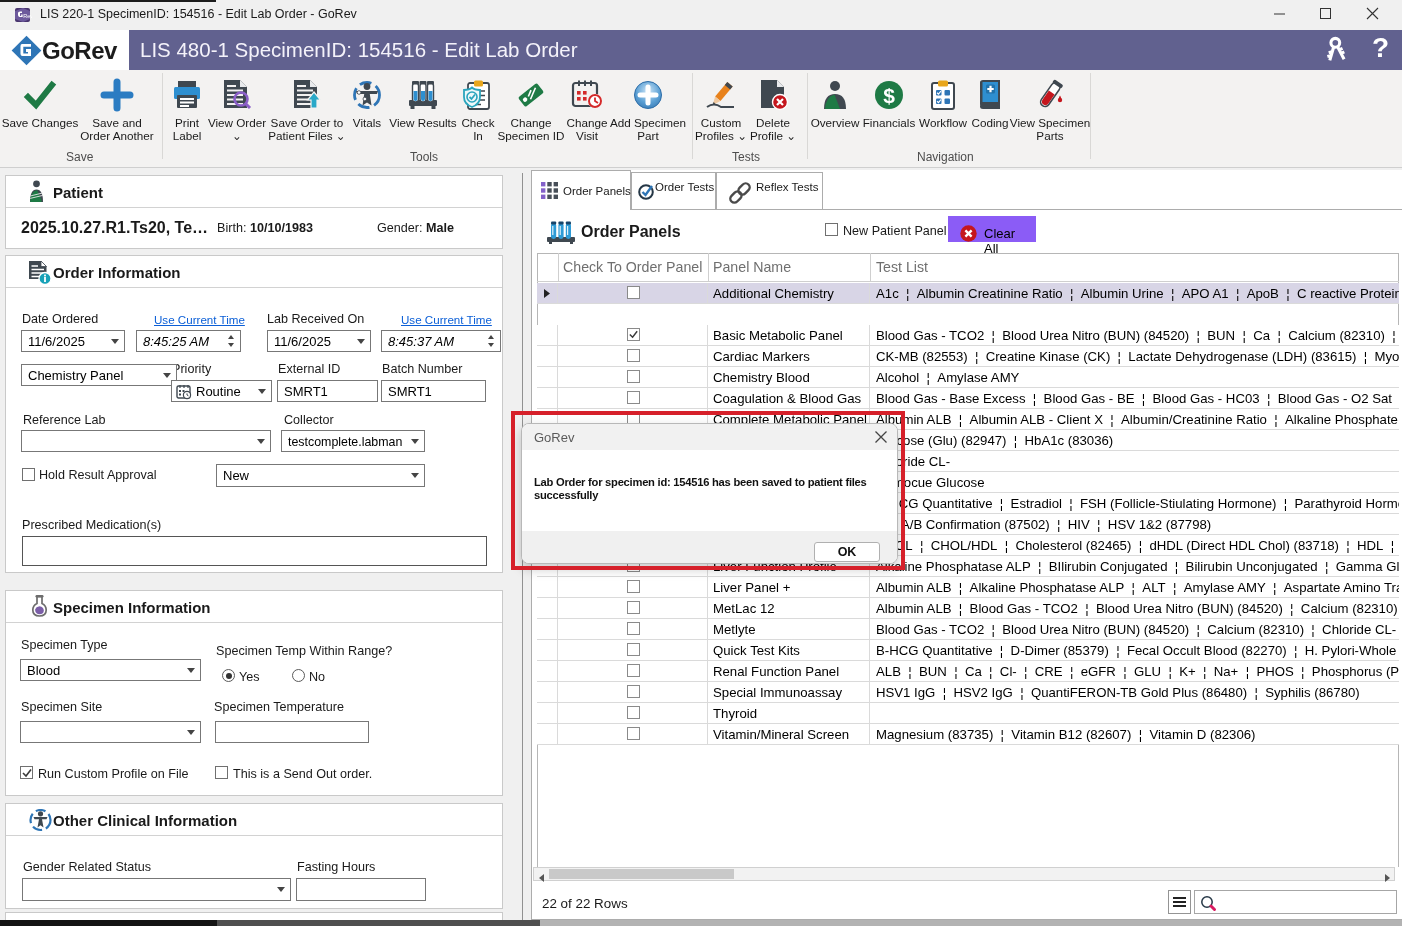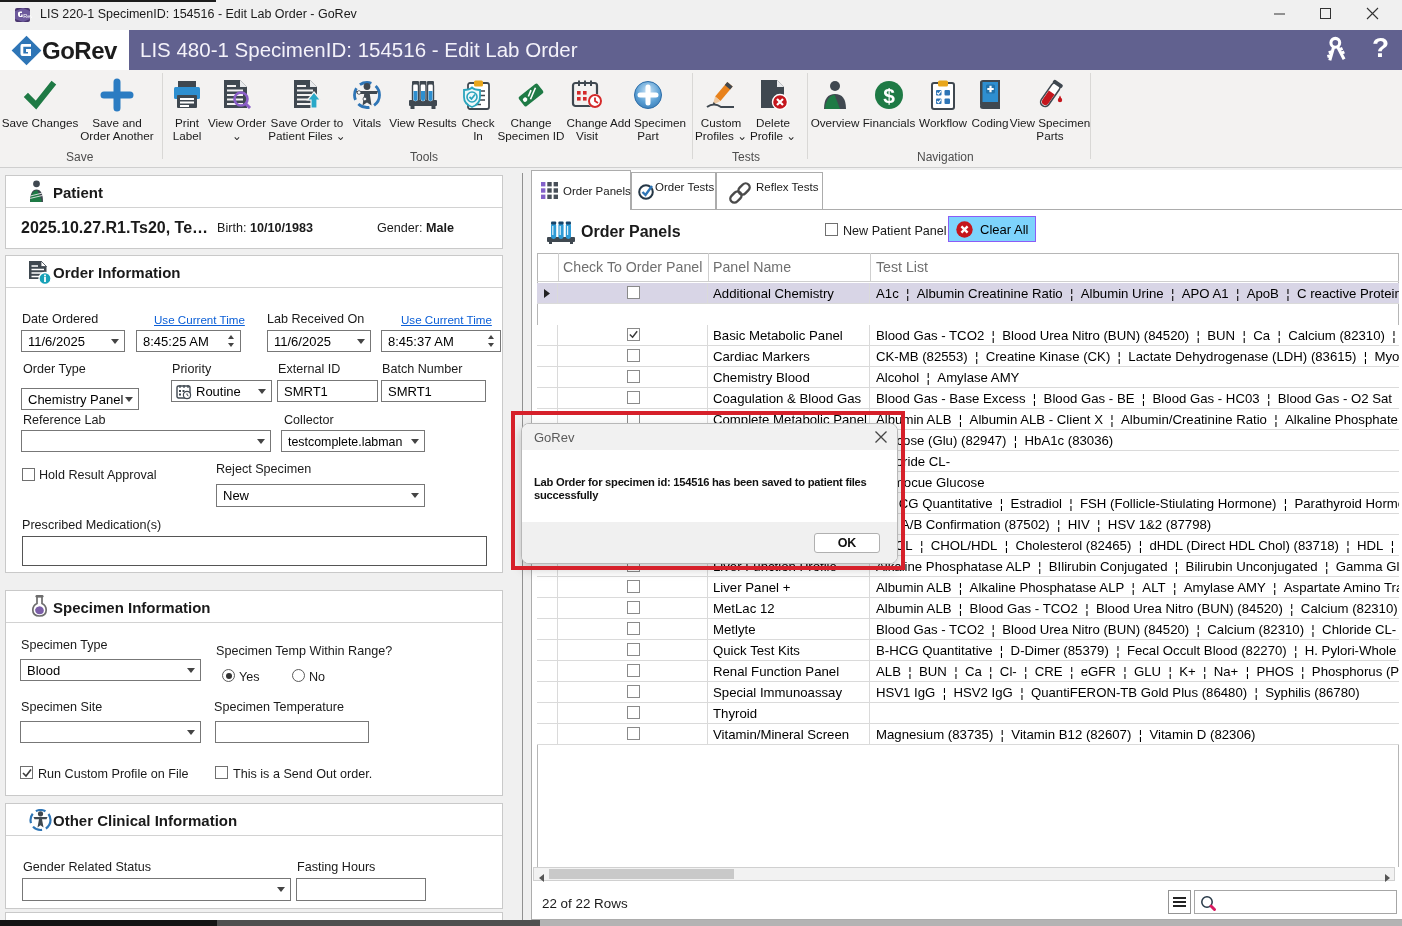--- a/index.html
+++ b/index.html
@@ -498,7 +498,7 @@
 <span class="abs" style="left:581px;top:223px;font-size:16px;font-weight:bold;color:#1a1a1a">Order Panels</span>
 <div class="ckb" style="left:825px;top:223px"></div>
 <span class="abs" style="left:843px;top:224px;font-size:12.6px;color:#1a1a1a">New Patient Panel</span>
-<div class="abs" style="left:948px;top:216px;width:88px;height:26px;background:#7dd3fc;border:1px solid #8b5cf6">
+<div class="abs" style="left:948px;top:216px;width:88px;height:26px;background:#8b5cf6;border:5px solid #8b5cf6">
   <svg style="position:absolute;left:7px;top:4px" width="17" height="17" viewBox="0 0 17 17">
     <circle cx="8.5" cy="8.5" r="8.2" fill="#c5161d"></circle>
     <path d="M5.4 5.4 L11.6 11.6 M11.6 5.4 L5.4 11.6" stroke="#fff" stroke-width="2.4"></path>

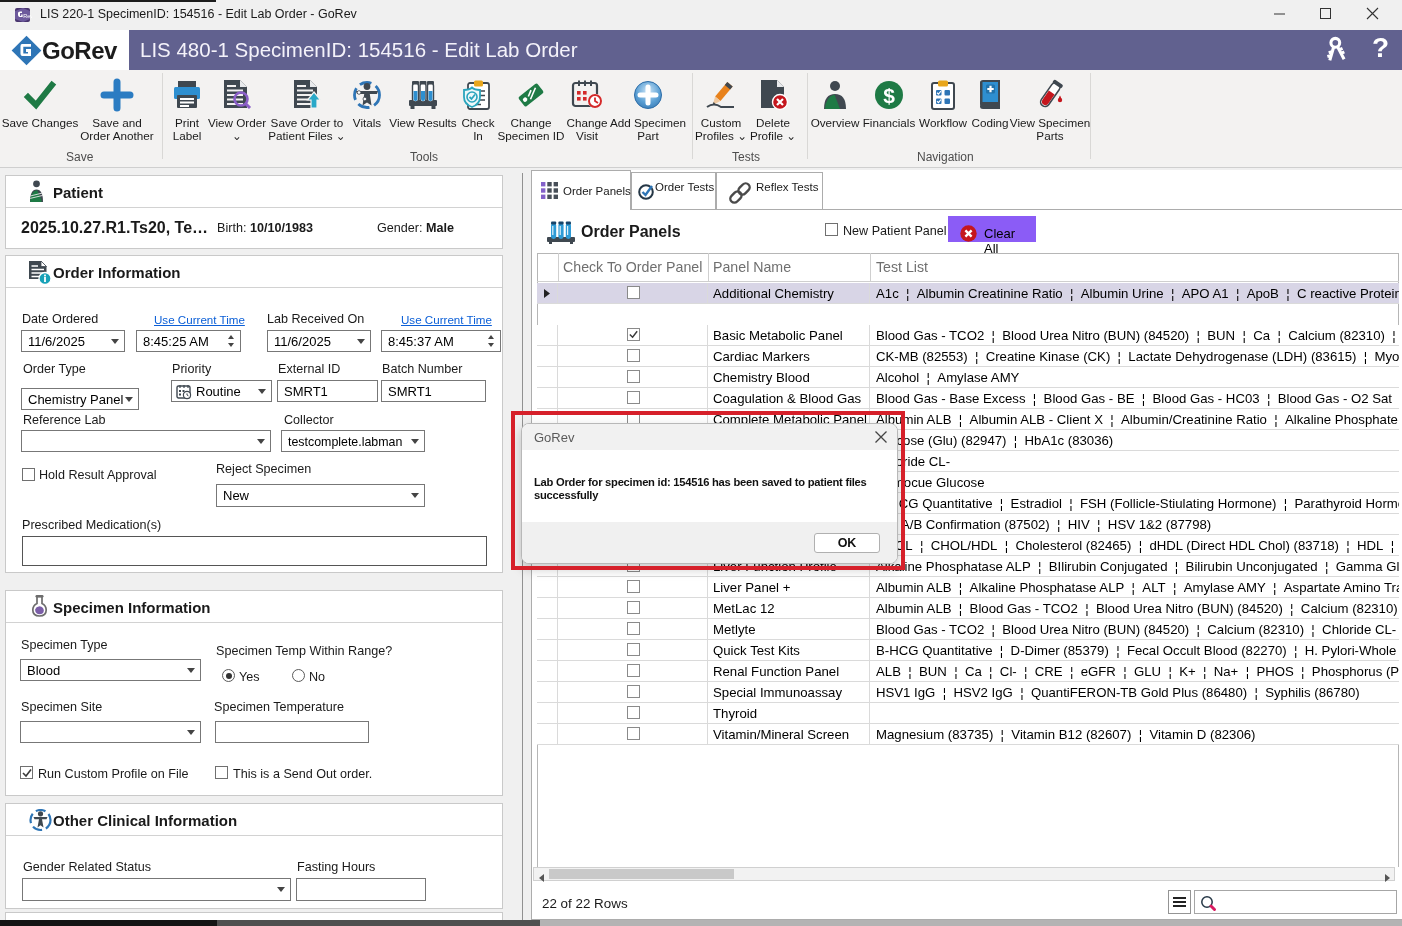--- a/index.html
+++ b/index.html
@@ -35,7 +35,7 @@
 .combo .v { position:absolute; left:6px; top:3px; white-space:nowrap; }
 .combo .ar { position:absolute; right:5px; top:8px; width:0; height:0; border-left:4px solid transparent; border-right:4px solid transparent; border-top:5px solid #444; }
 .spin { position:absolute; background:#fff; border:1px solid #777; font-size:13px; }
-.spin .v { position:absolute; left:6px; top:3px; }
+.spin .v { position:absolute; left:6px; top:3px;font-style:italic; }
 .spin .up { position:absolute; right:6px; top:4px; width:0; height:0; border-left:3.5px solid transparent; border-right:3.5px solid transparent; border-bottom:4px solid #444; }
 .spin .dn { position:absolute; right:6px; bottom:4px; width:0; height:0; border-left:3.5px solid transparent; border-right:3.5px solid transparent; border-top:4px solid #444; }
 .ckb { position:absolute; width:13px; height:13px; background:#fff; border:1px solid #707070; }

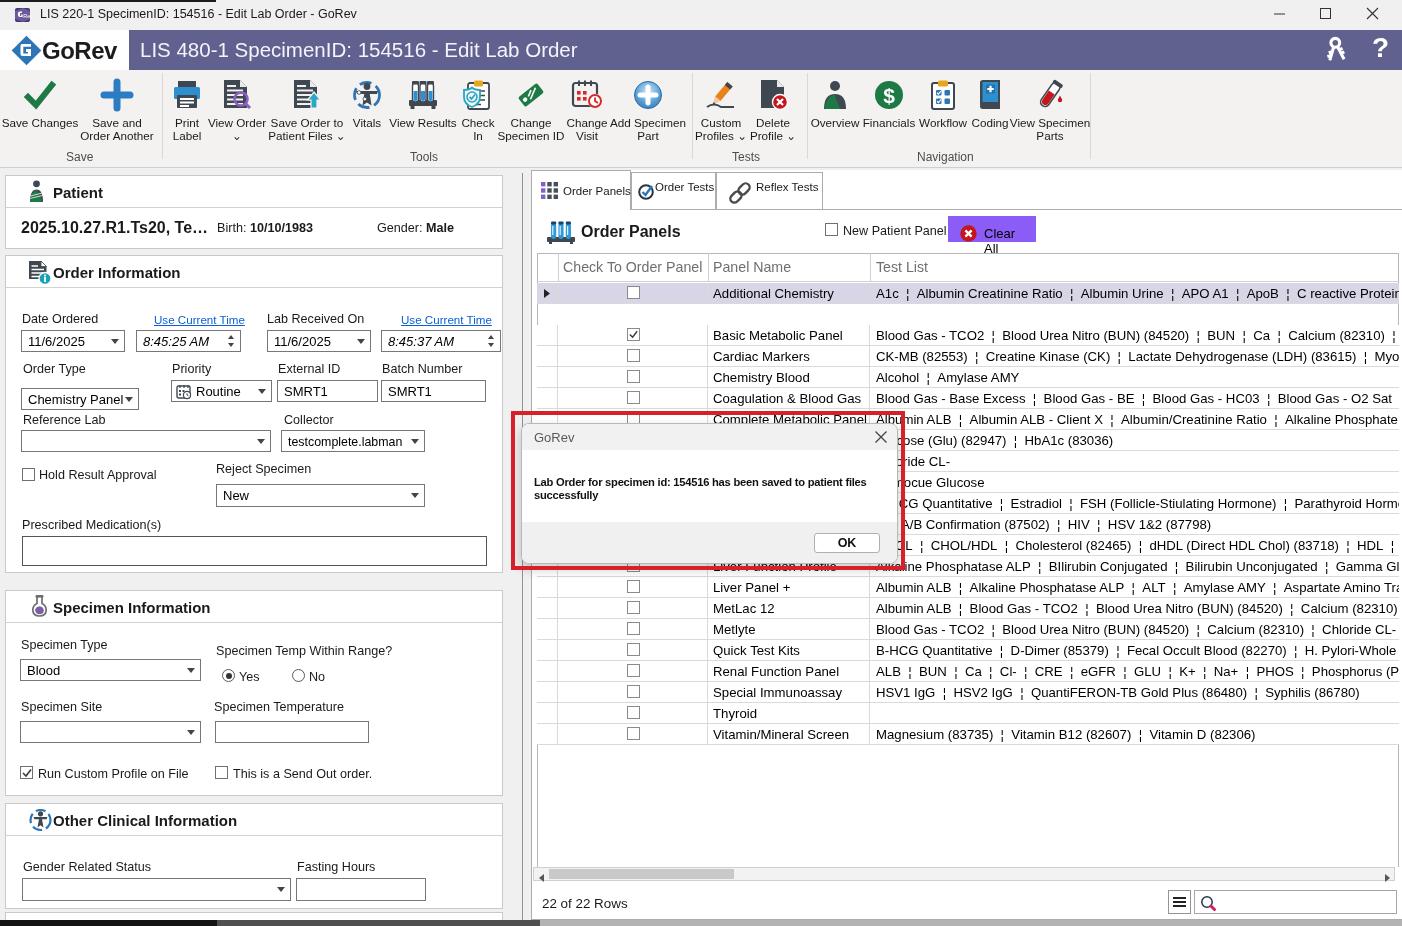--- a/index.html
+++ b/index.html
@@ -332,7 +332,7 @@
   <div class="lbl" style="left:272px;top:106px">External ID</div>
   <div class="lbl" style="left:376px;top:106px">Batch Number</div>
 
-  <div class="combo" style="left:15px;top:132px;width:118px;height:22px">
+  <div class="combo" style="left:15px;top:108px;width:156px;height:22px">
         <span class="v">Chemistry Panel</span>
         <span class="ar"></span>
       </div>

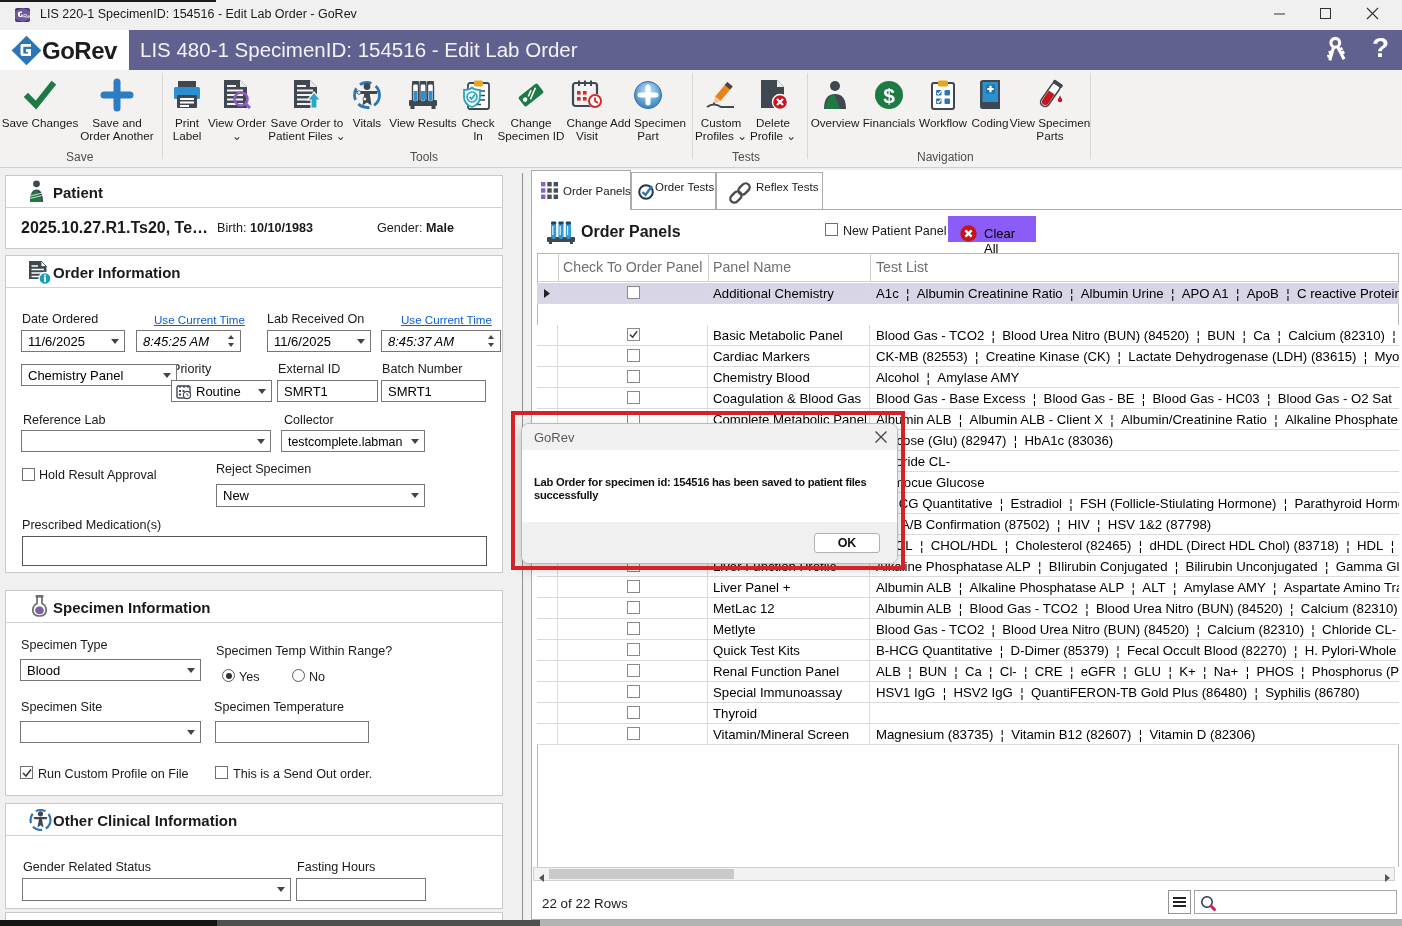--- a/index.html
+++ b/index.html
@@ -371,7 +371,7 @@
   <div class="ckb" style="left:16px;top:212px"></div>
   <div class="lbl" style="left:33px;top:212px">Hold Result Approval</div>
   <div class="lbl" style="left:210px;top:206px">Reject Specimen</div>
-  <div class="combo" style="left:210px;top:228px;width:209px;height:23px">
+  <div class="combo" style="left:210px;top:208px;width:209px;height:23px">
         <span class="v">New</span>
         <span class="ar"></span>
       </div>

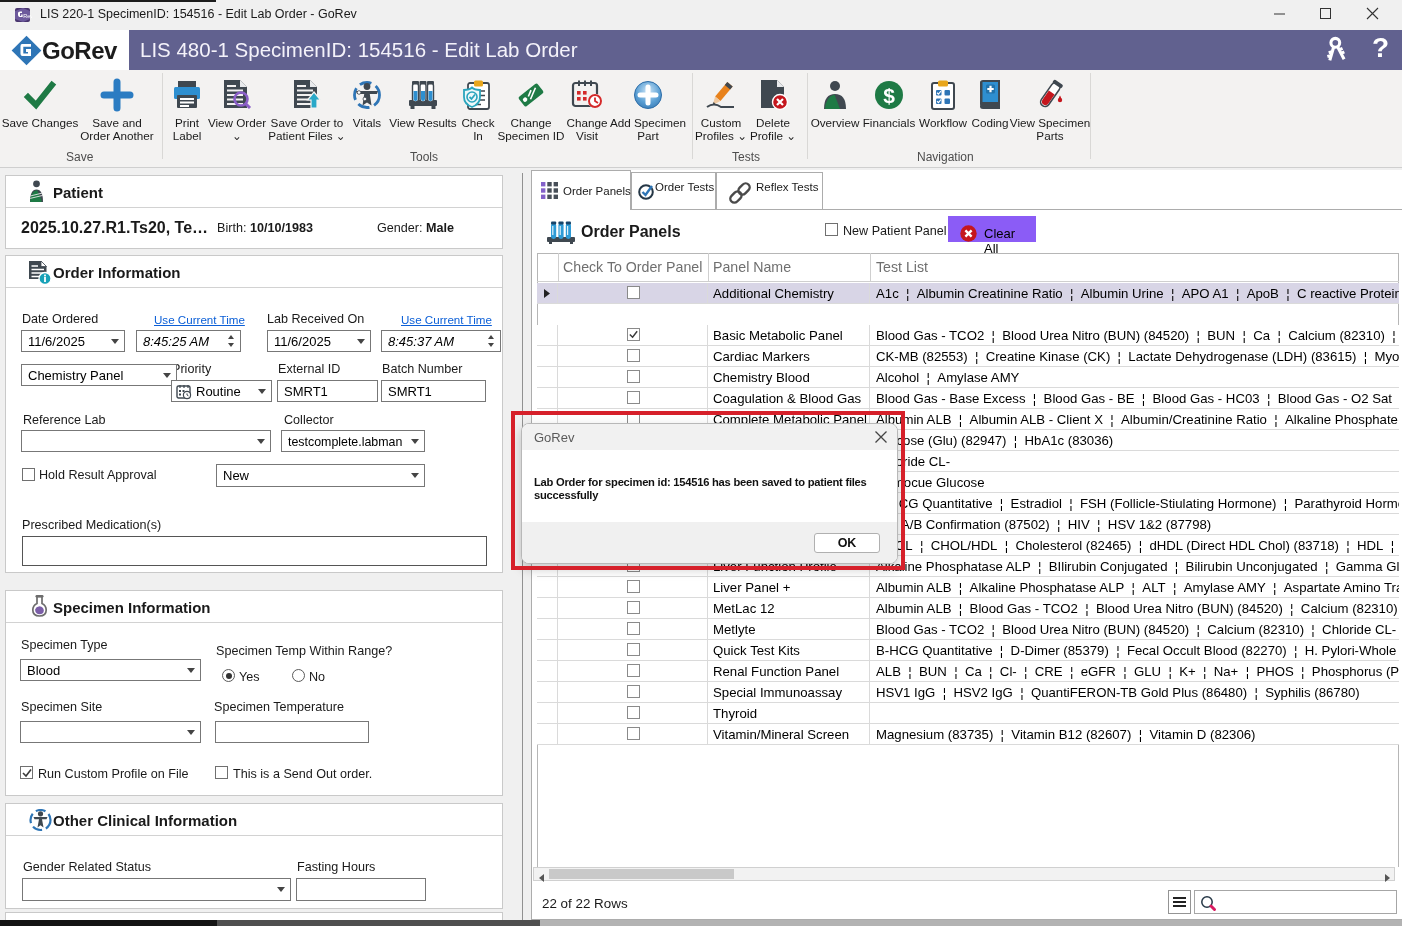--- a/index.html
+++ b/index.html
@@ -61,7 +61,7 @@
 #dlg { left:521px; top:423px; width:377px; height:141px; background:#fff; border:1px solid #b8b8b8; border-radius:8px; overflow:hidden; box-shadow:0 5px 12px rgba(0,0,0,0.22); z-index:30; }
 #dlg .cap { position:absolute; left:0; top:0; right:0; height:26px; background:#f1f1f1; }
 #dlg .cap .t { position:absolute; left:12px; top:6px; font-size:13px; color:#5a5a5a; }
-#dlg .foot { position:absolute; left:0; bottom:0; right:0; height:41px; background:#f0f0f0; }
+#dlg .foot { position:absolute; left:0; bottom:0; right:0; height:32px; background:#f0f0f0; }
 #okbtn { position:absolute; right:17px; top:11px; width:66px; height:20px; background:#fff; border:1px solid #b0b0b0; border-radius:3px; text-align:center; font-size:12.5px; font-weight:600; color:#111; line-height:18px; }
 #dlg .msg { position:absolute; left:12px; top:52px; width:356px; font-size:11.2px; font-weight:600; letter-spacing:-0.25px; color:#111; line-height:13px; white-space:nowrap; }
 </style></head>

